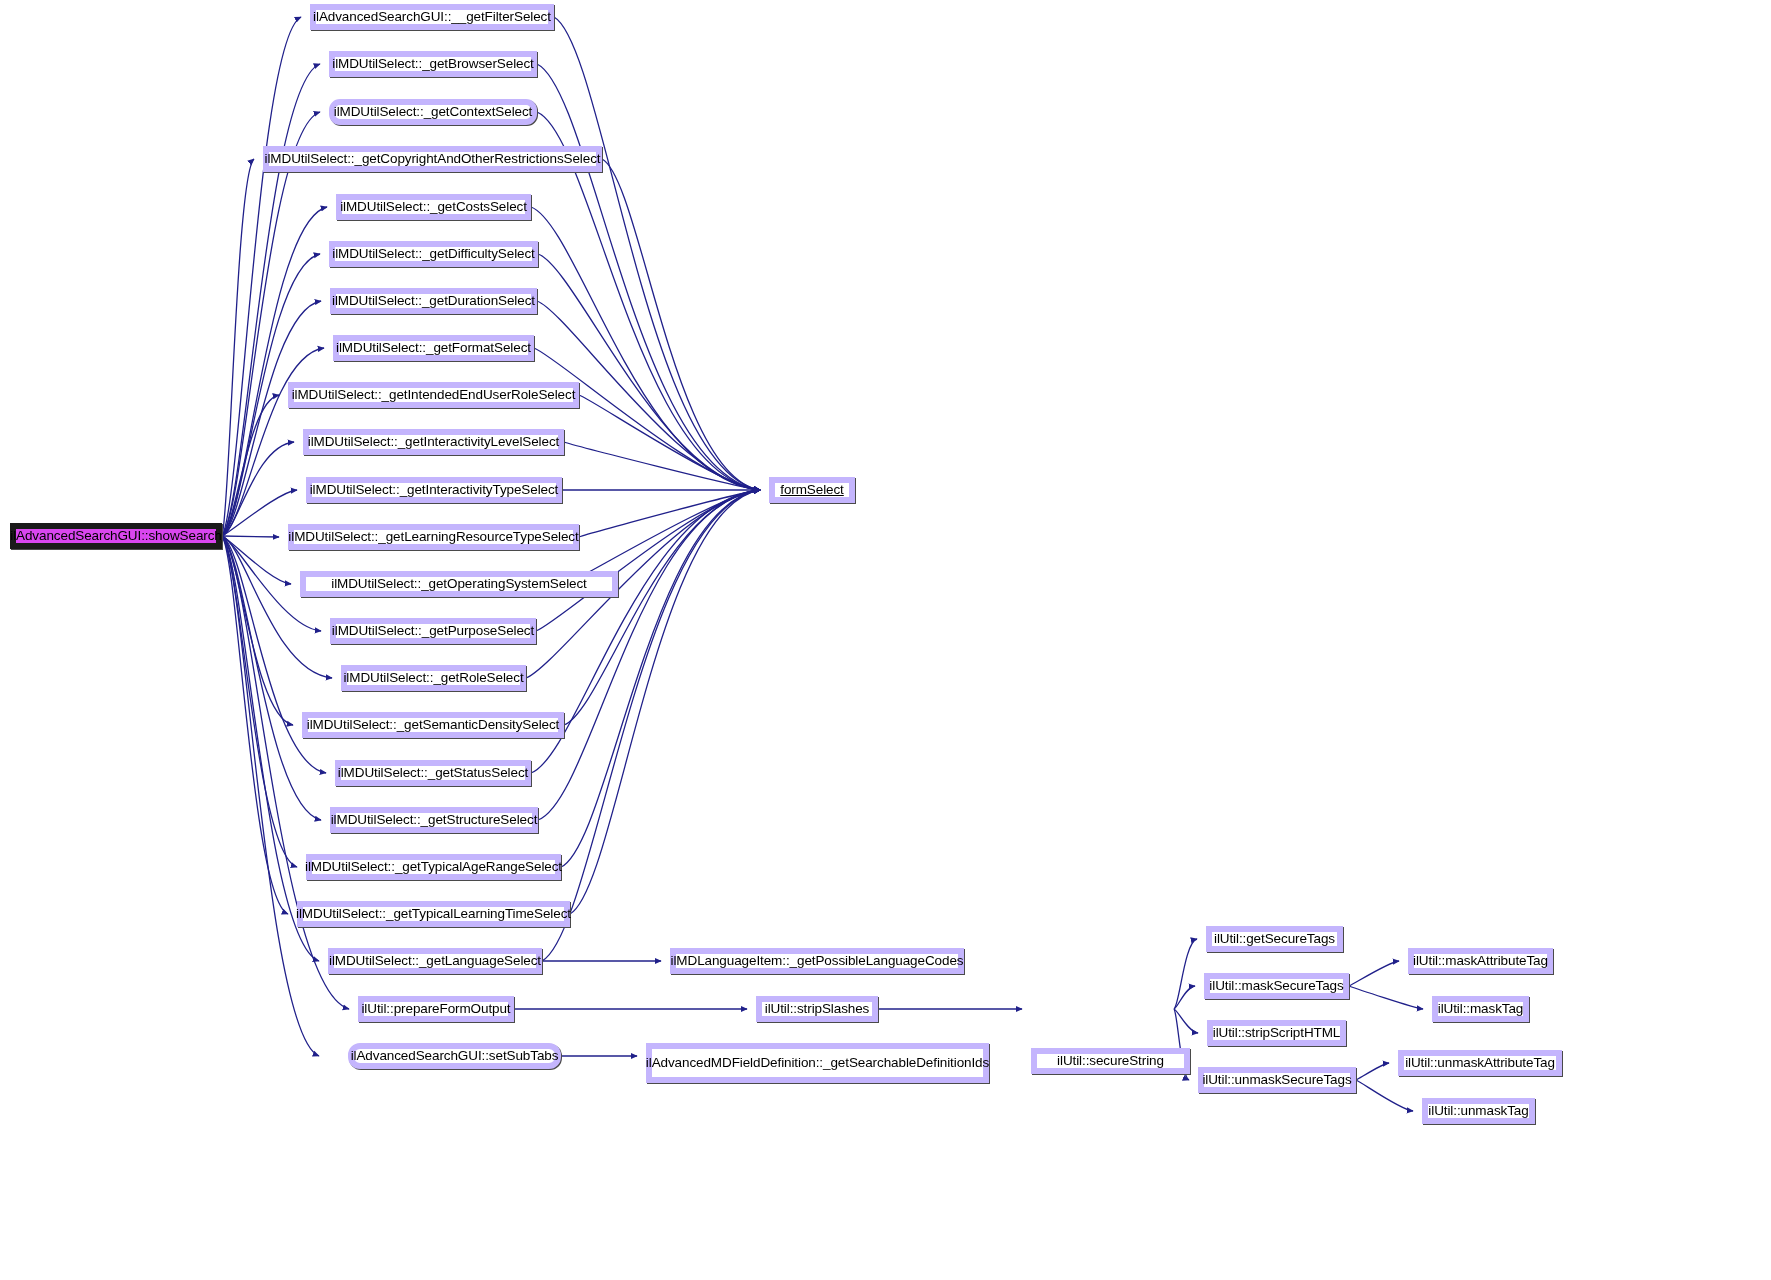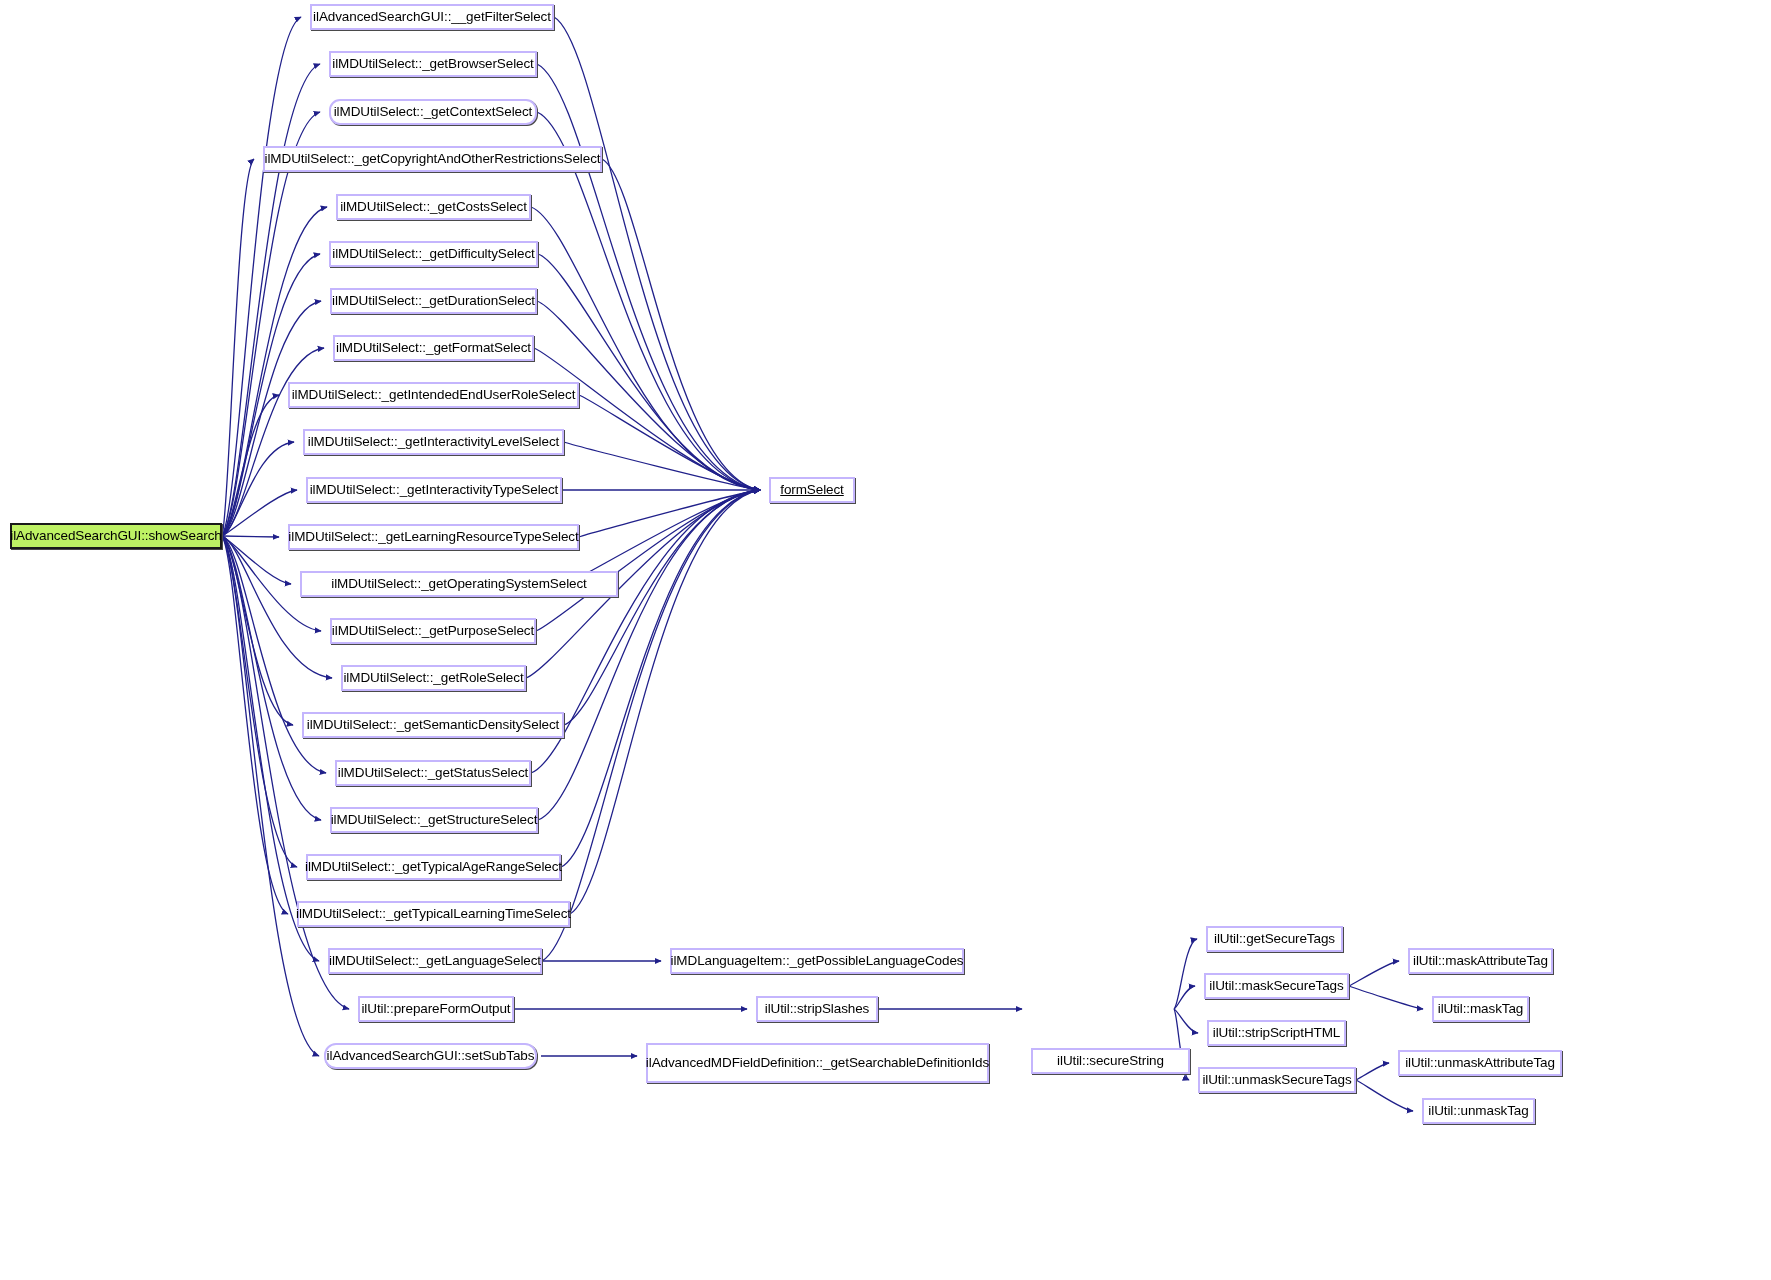--- a/index.html
+++ b/index.html
@@ -26,7 +26,7 @@
   .node {
     position: absolute;
     box-sizing: border-box;
-    border: 2px solid #c4b5fd;
+    border: 6px solid #c4b5fd;
     background: #ffffff;
     color: #000000;
     font-size: 13.5px;

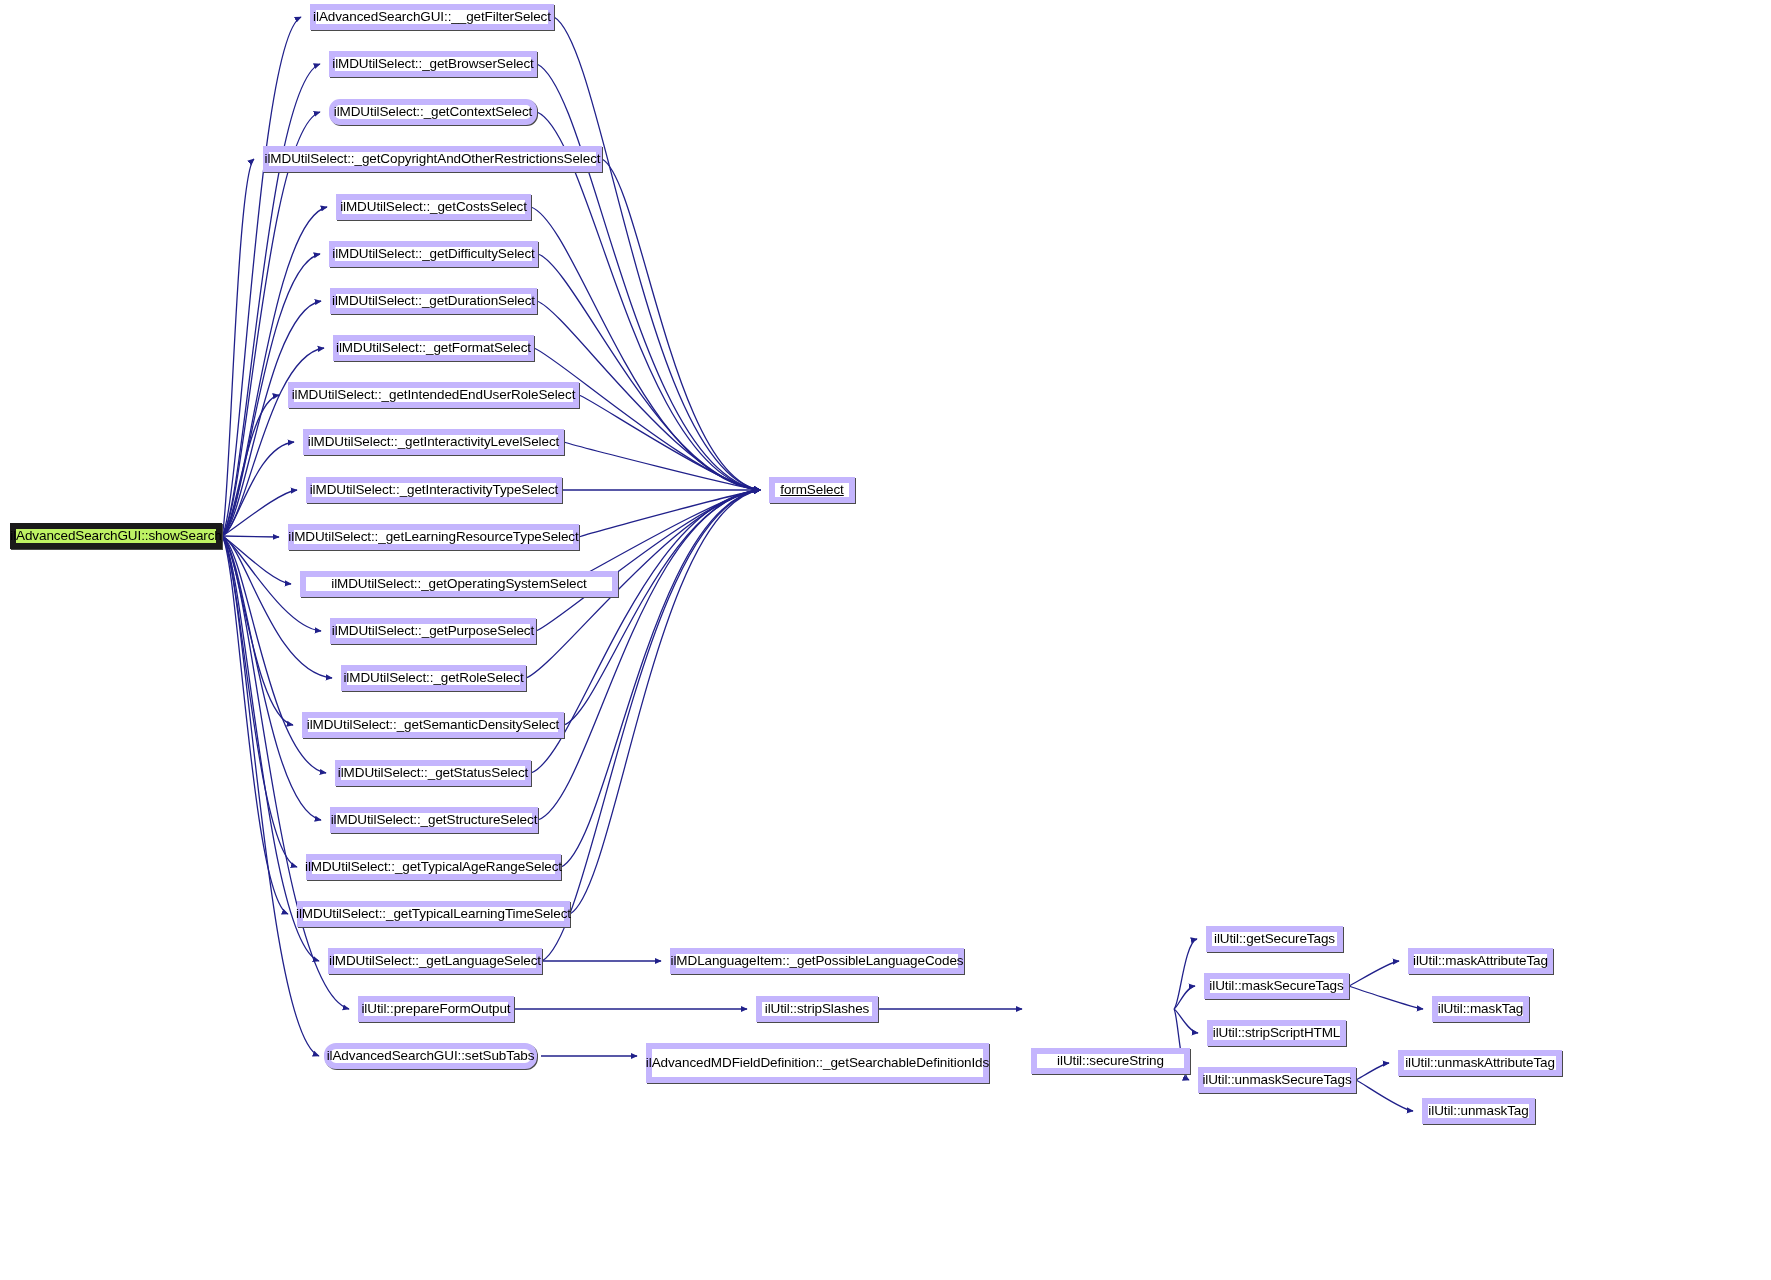--- a/index.html
+++ b/index.html
@@ -40,7 +40,7 @@
     z-index: 2;
   }
   .node.root {
-    background: #bef264;
+    background: #d946ef;
     border-color: #1a1a1a;
   }
 </style>

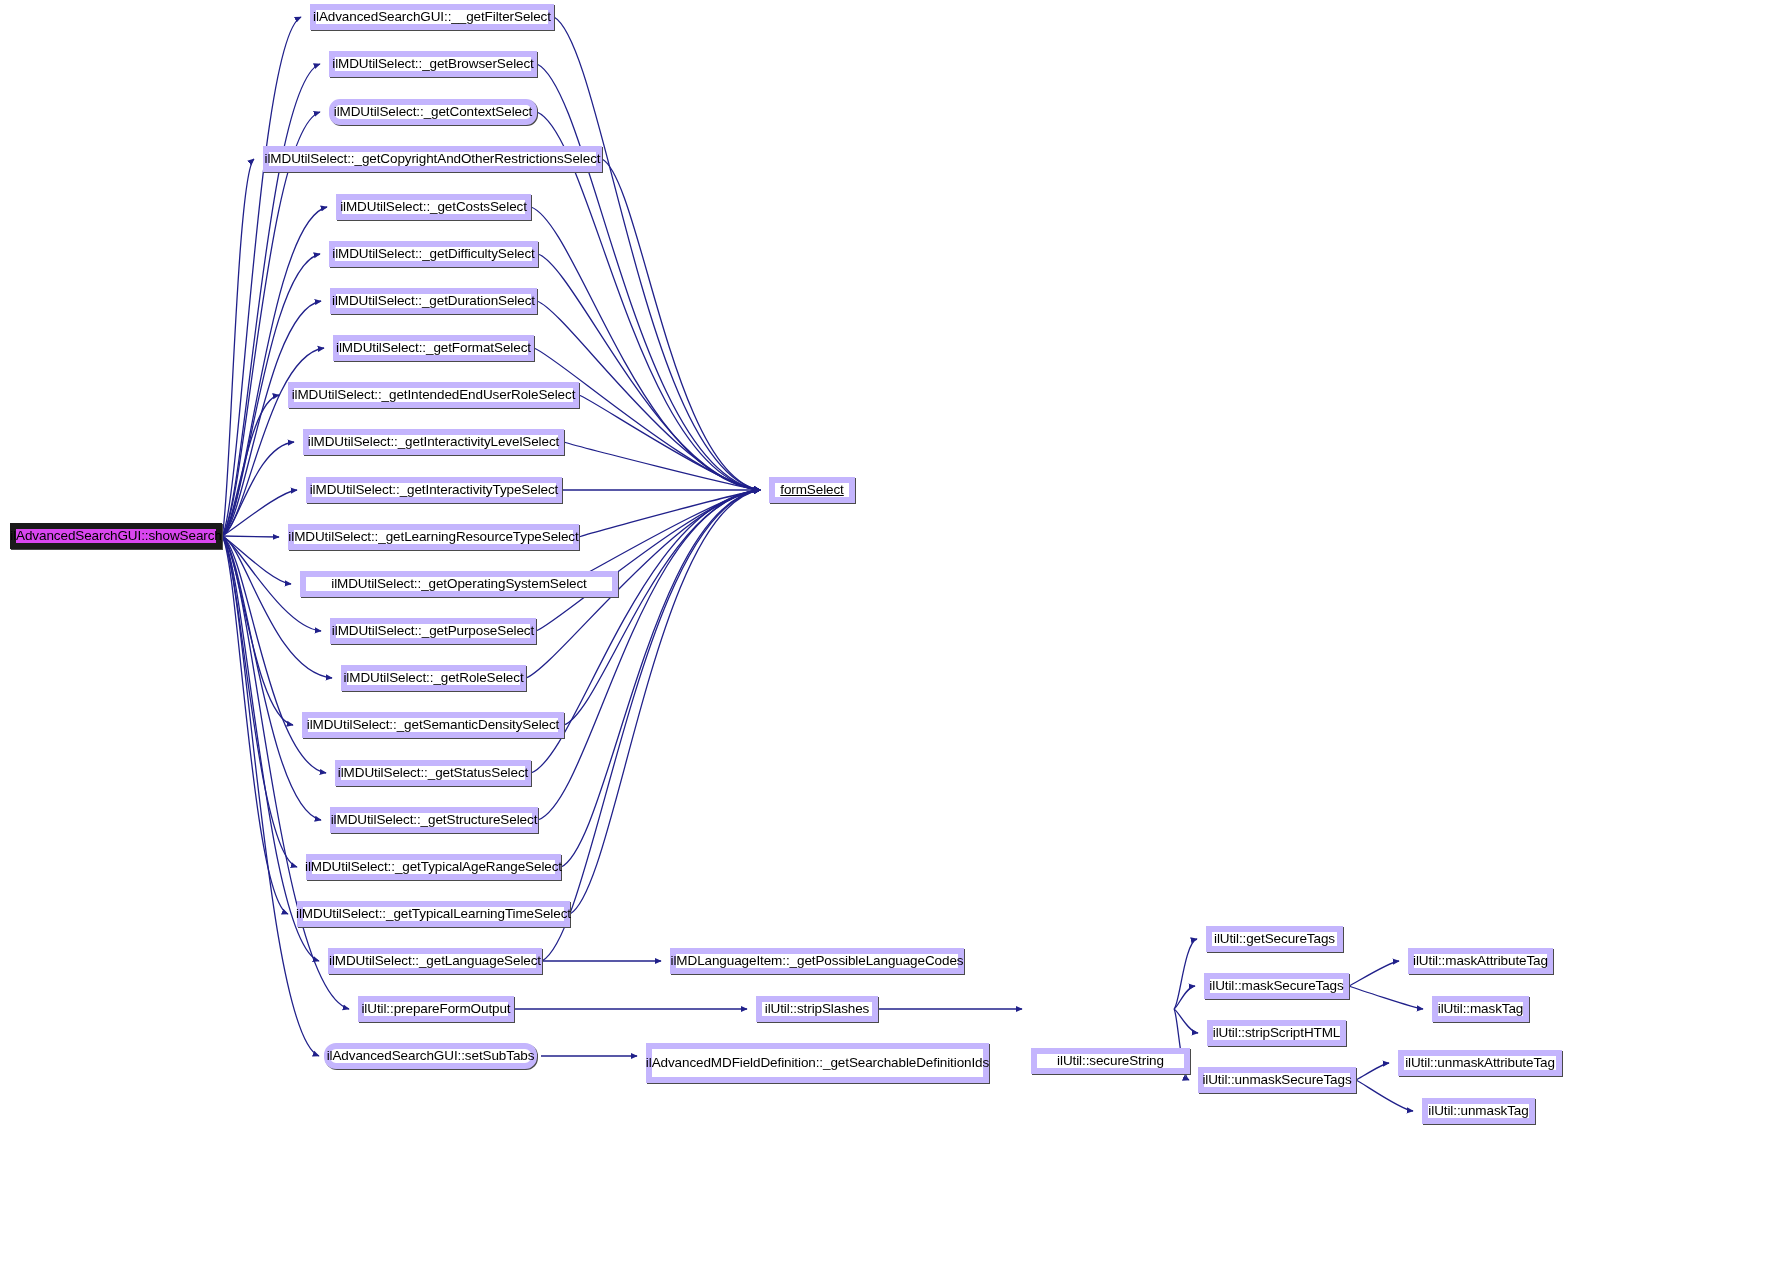--- a/index.html
+++ b/index.html
@@ -135,7 +135,7 @@
       <div class="node" style="left: 297px; top: 901px; width: 273px; height: 26px;">ilMDUtilSelect::_getTypicalLearningTimeSelect</div>
       <div class="node" style="left: 328px; top: 948px; width: 214px; height: 26px;">ilMDUtilSelect::_getLanguageSelect</div>
       <div class="node" style="left: 358px; top: 996px; width: 156px; height: 26px;">ilUtil::prepareFormOutput</div>
-      <div class="node" style="left: 324px; top: 1043px; width: 213px; height: 26px; border-radius: 12px;">ilAdvancedSearchGUI::setSubTabs</div>
+      <div class="node" style="left: 348px; top: 1043px; width: 213px; height: 26px; border-radius: 12px;">ilAdvancedSearchGUI::setSubTabs</div>
       <div class="node" style="left: 769px; top: 477px; width: 86px; height: 26px; text-decoration: underline;">formSelect</div>
       <div class="node" style="left: 670px; top: 948px; width: 294px; height: 26px;">ilMDLanguageItem::_getPossibleLanguageCodes</div>
       <div class="node" style="left: 756px; top: 996px; width: 122px; height: 26px;">ilUtil::stripSlashes</div>

